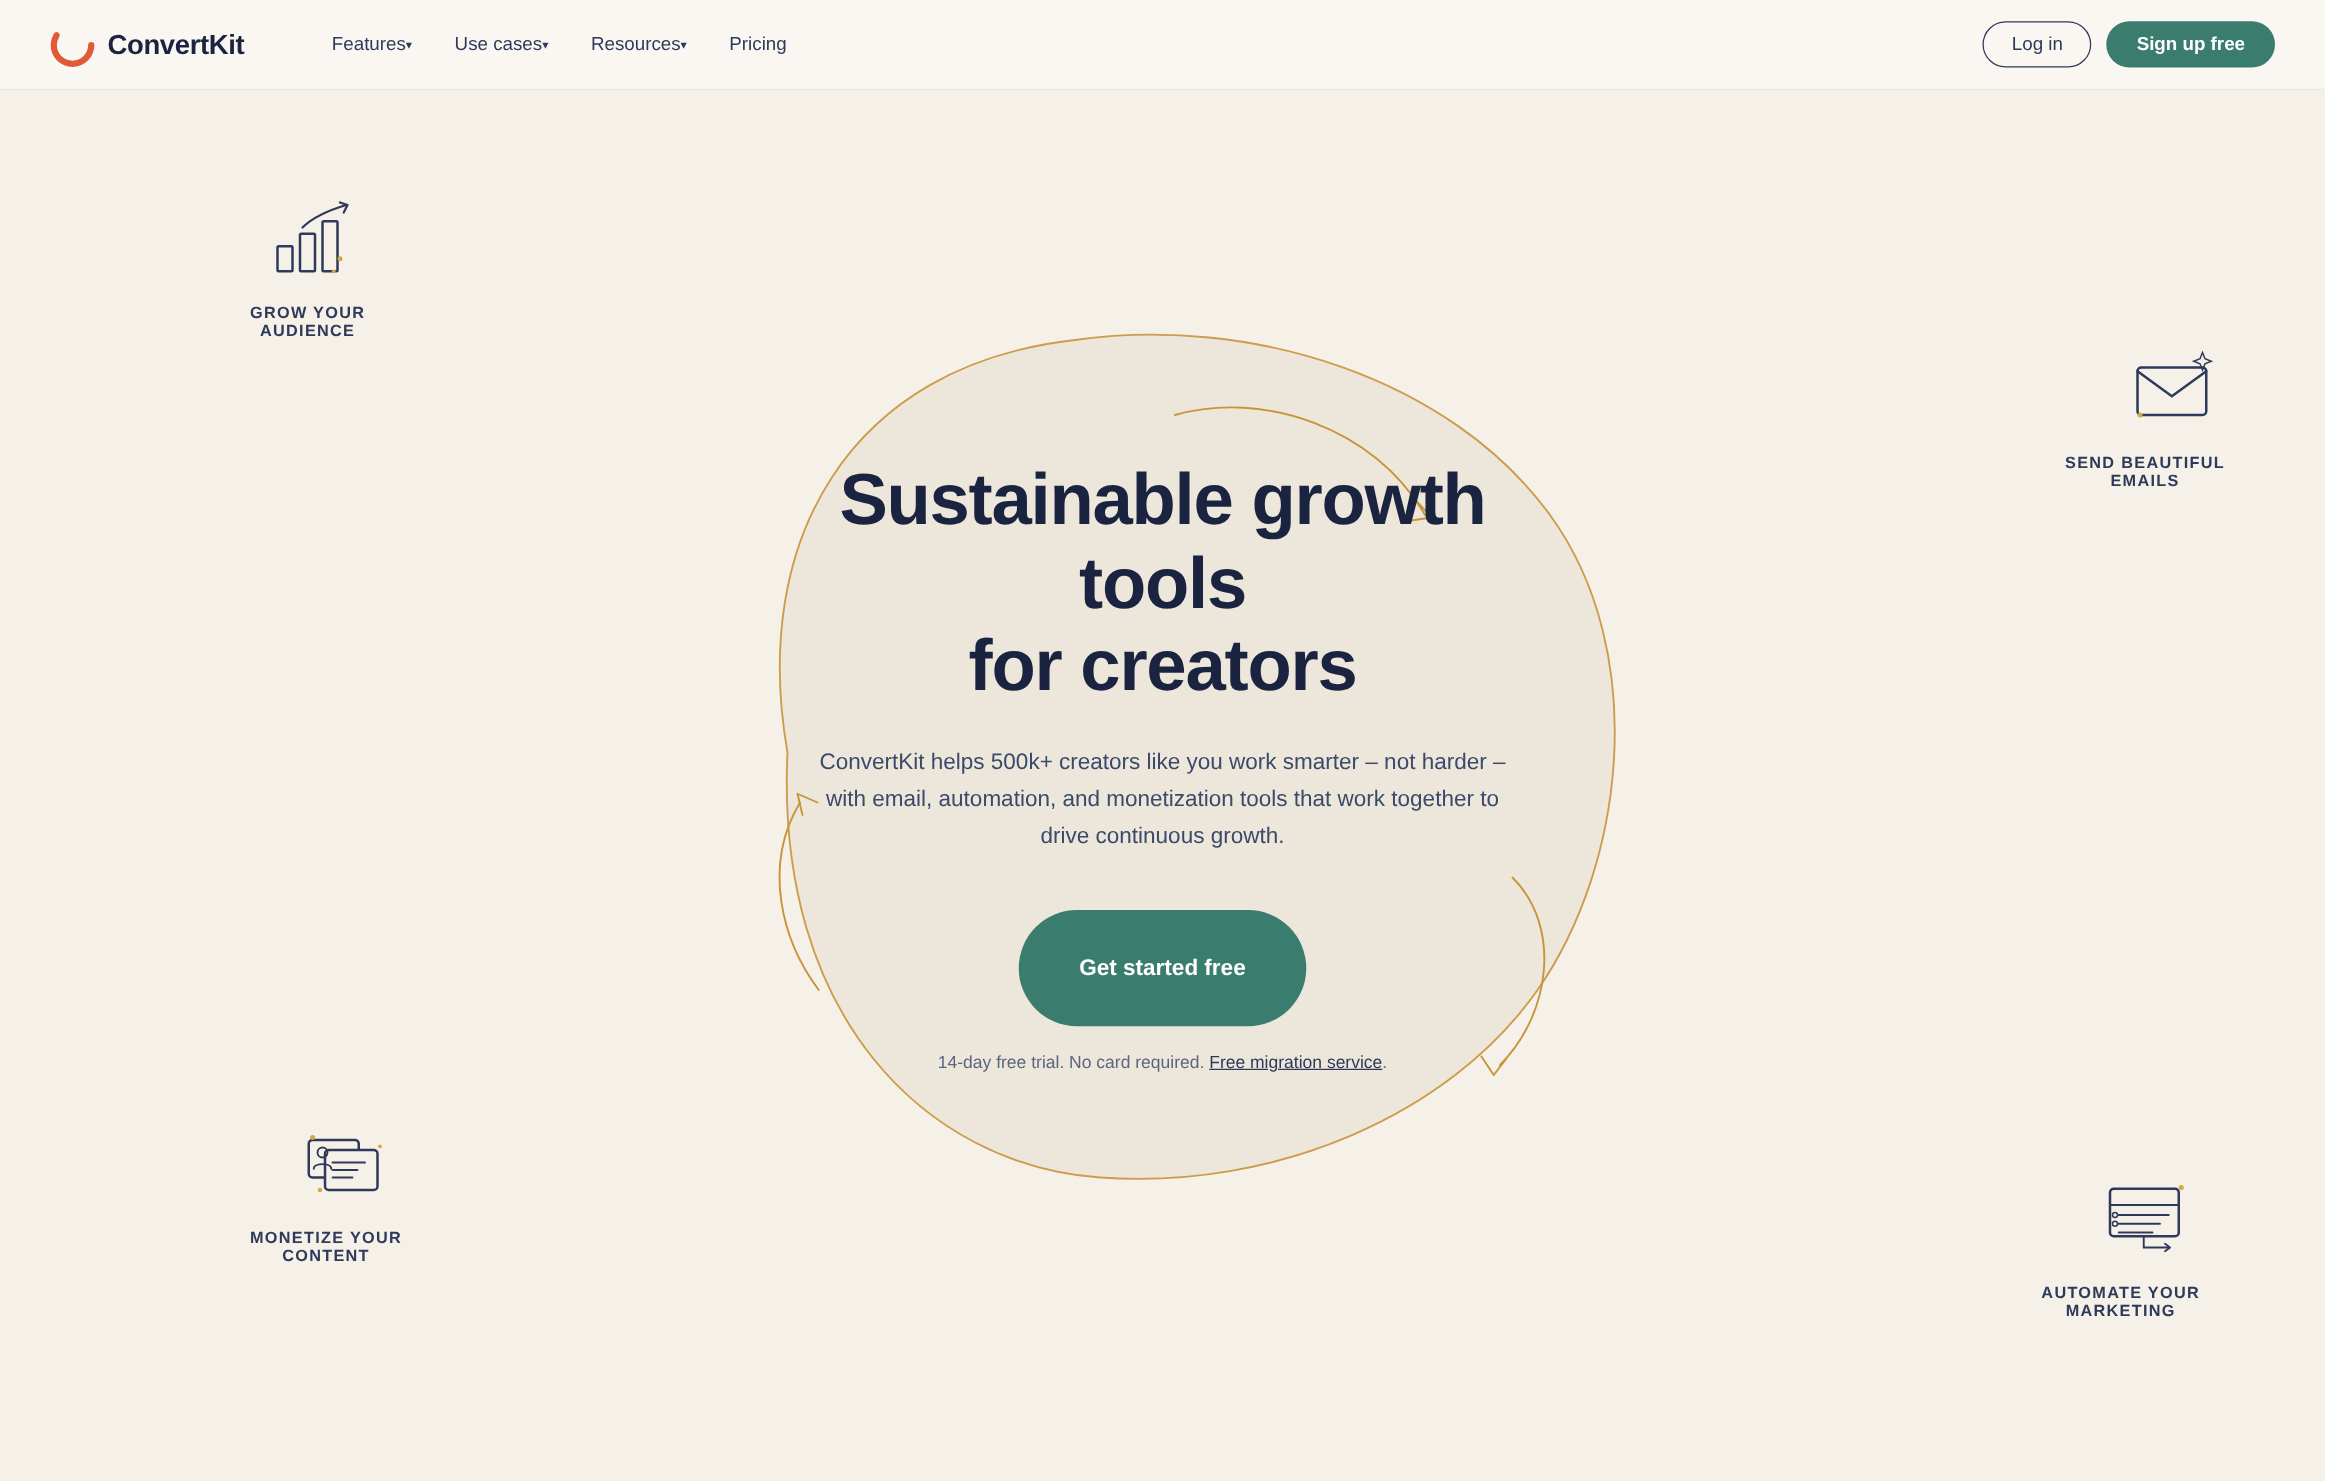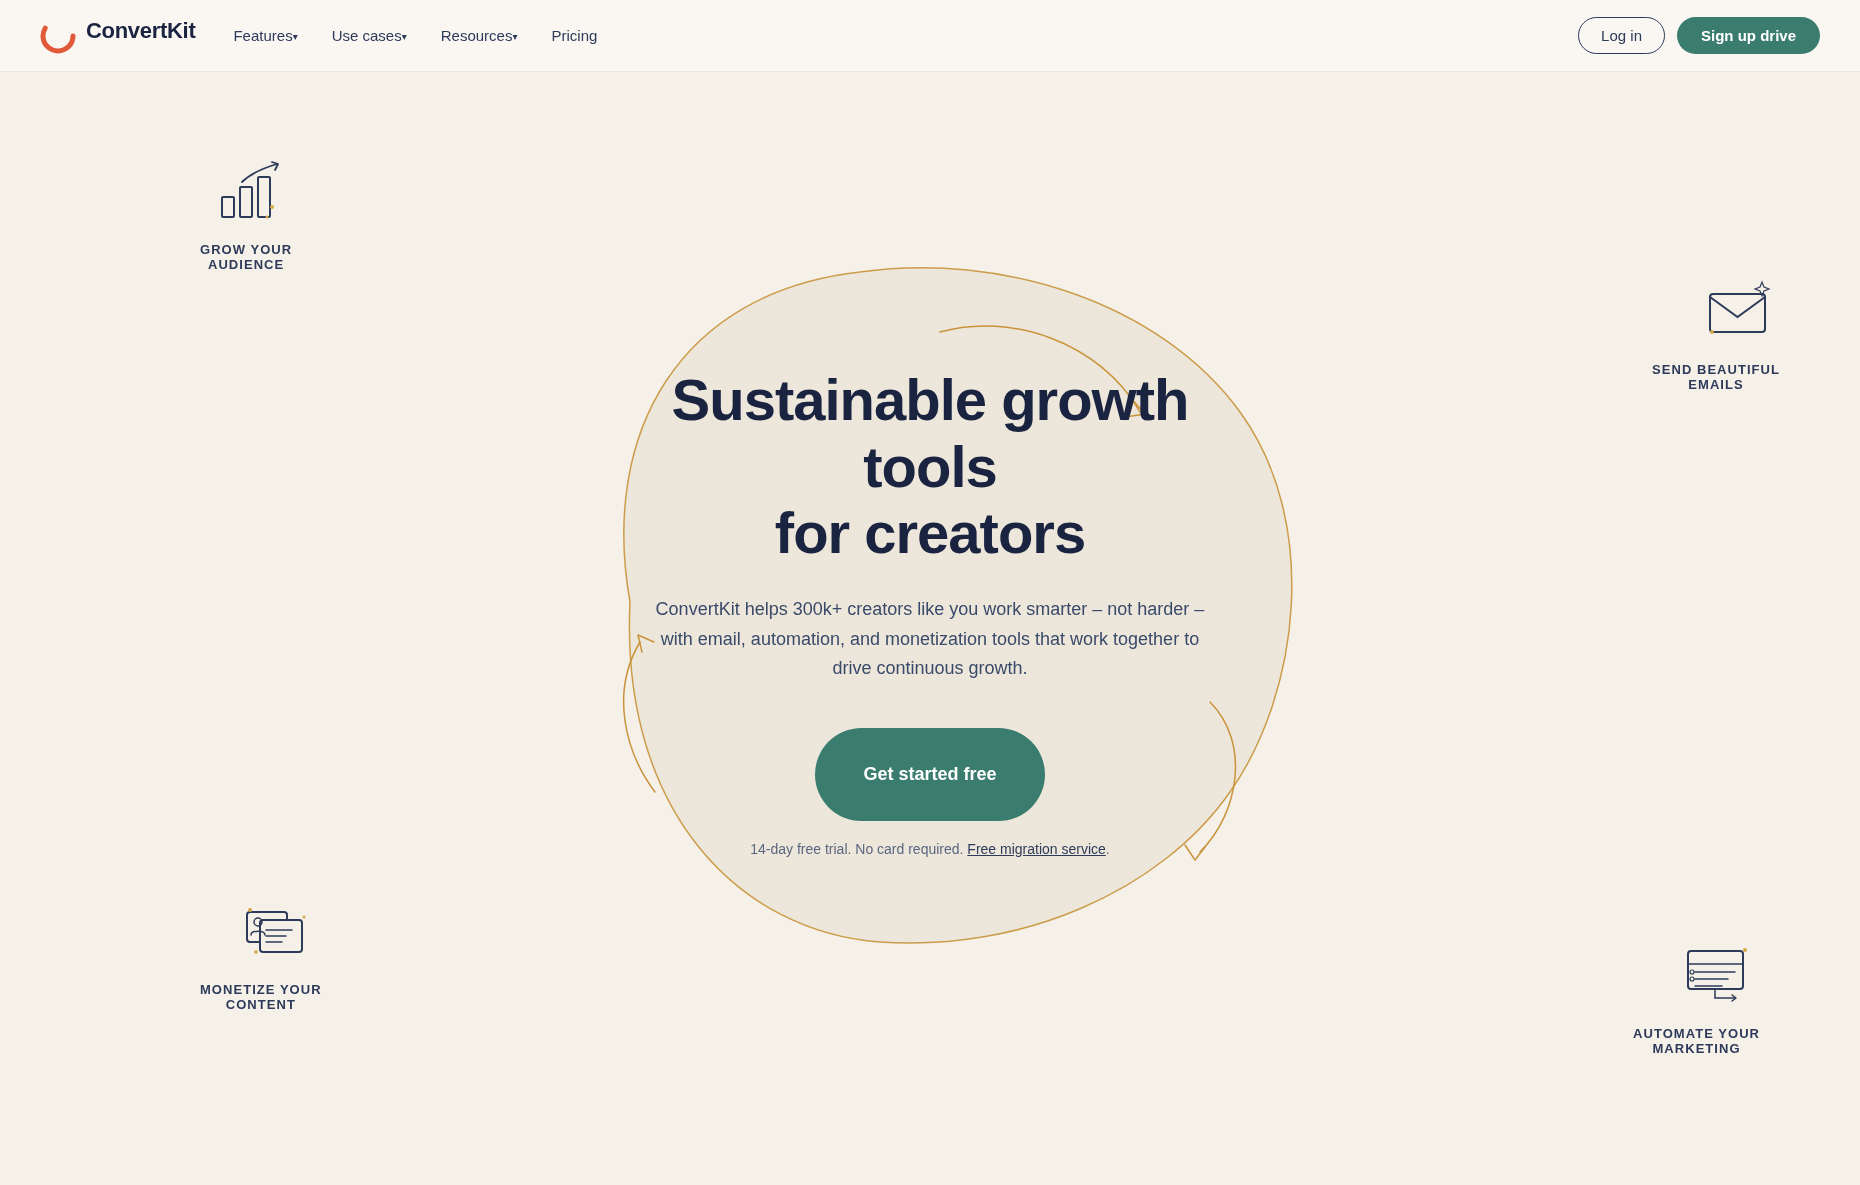--- a/index.html
+++ b/index.html
@@ -25,9 +25,9 @@
 
     .logo {
       display: flex;
-      align-items: flex-start;
+      align-items: center;
       gap: 10px;
-      margin-right: 24px;
+      margin-right: 56px;
     }
 
     .logo-icon {

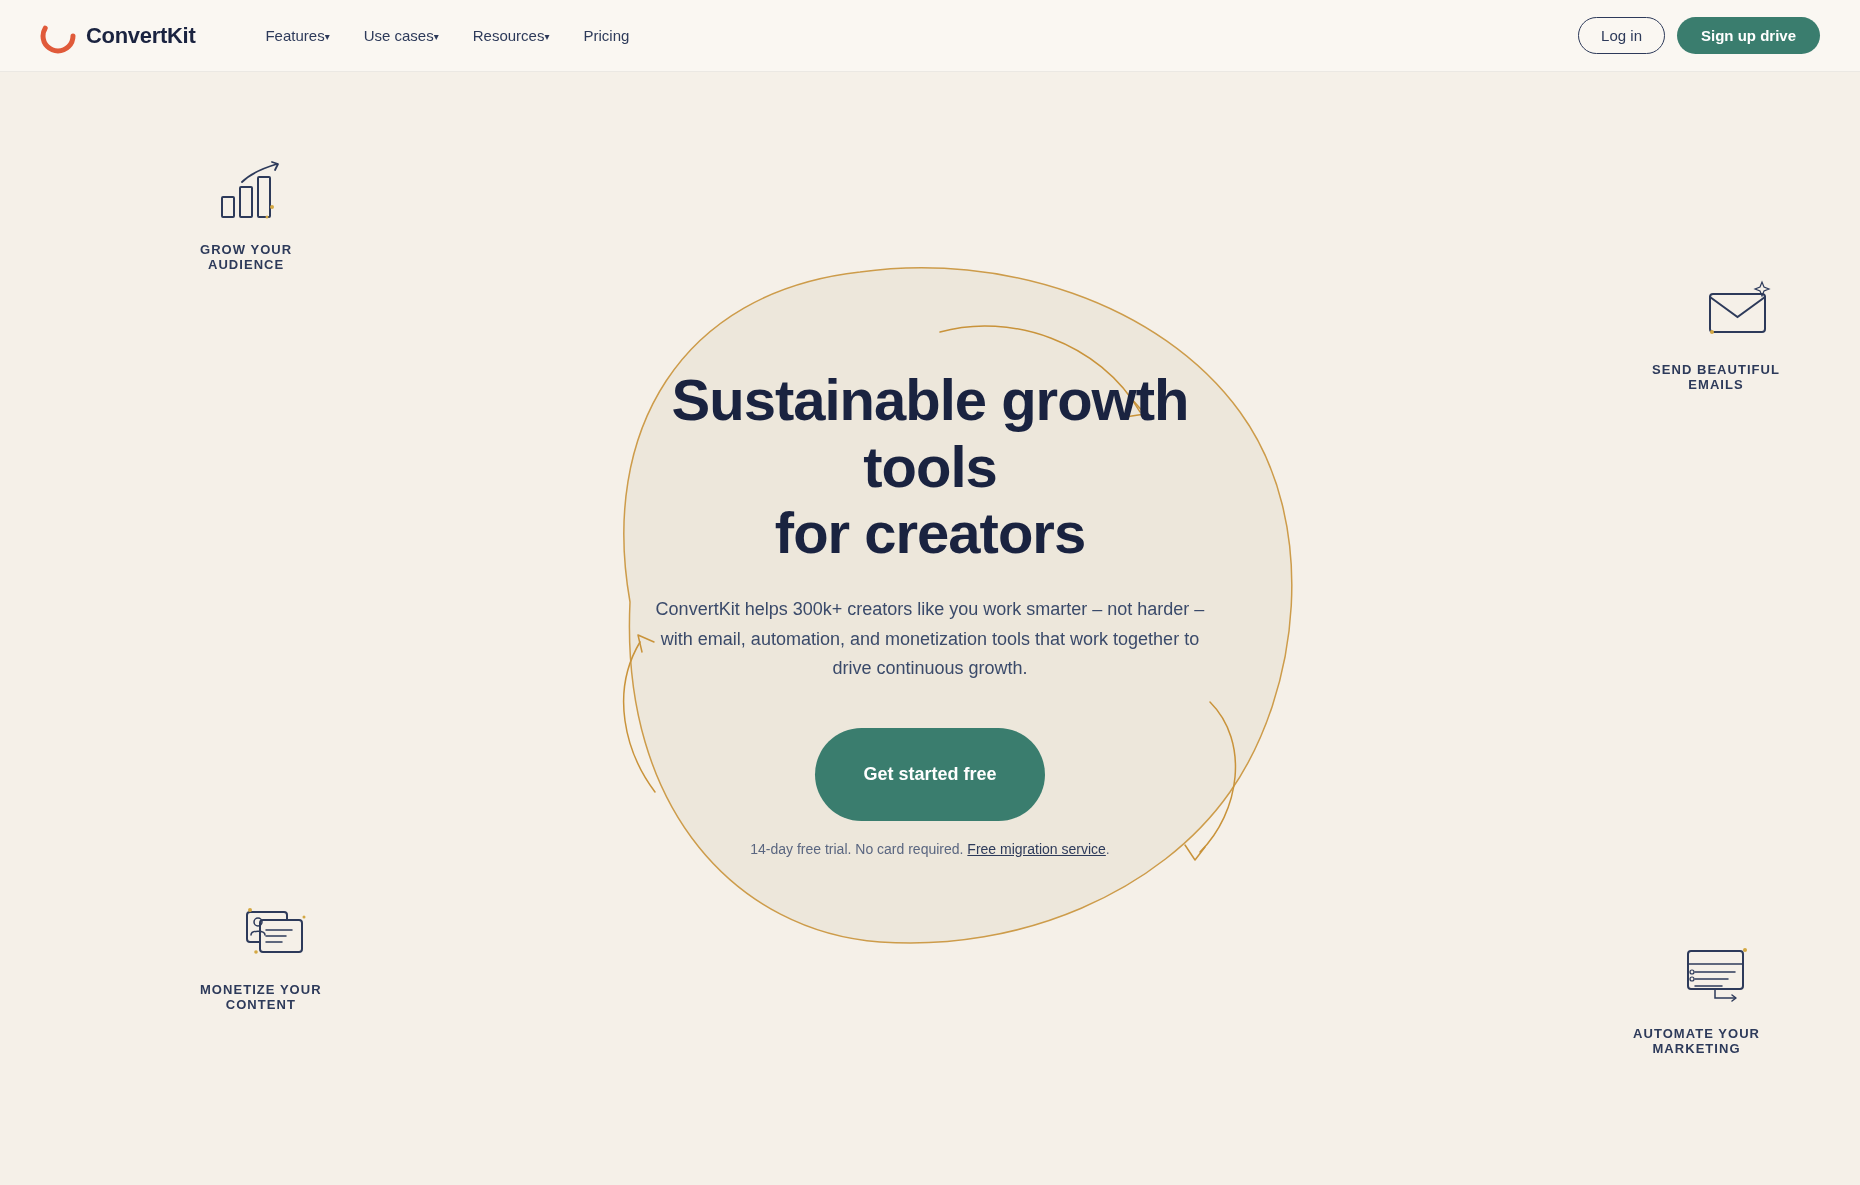--- a/index.html
+++ b/index.html
@@ -240,7 +240,7 @@
 
   <div class="nav-actions">
     <button class="btn-login">Log in</button>
-    <button class="btn-signup">Sign up drive</button>
+    <button class="btn-signup">Sign up free</button>
   </div>
 </nav>
 

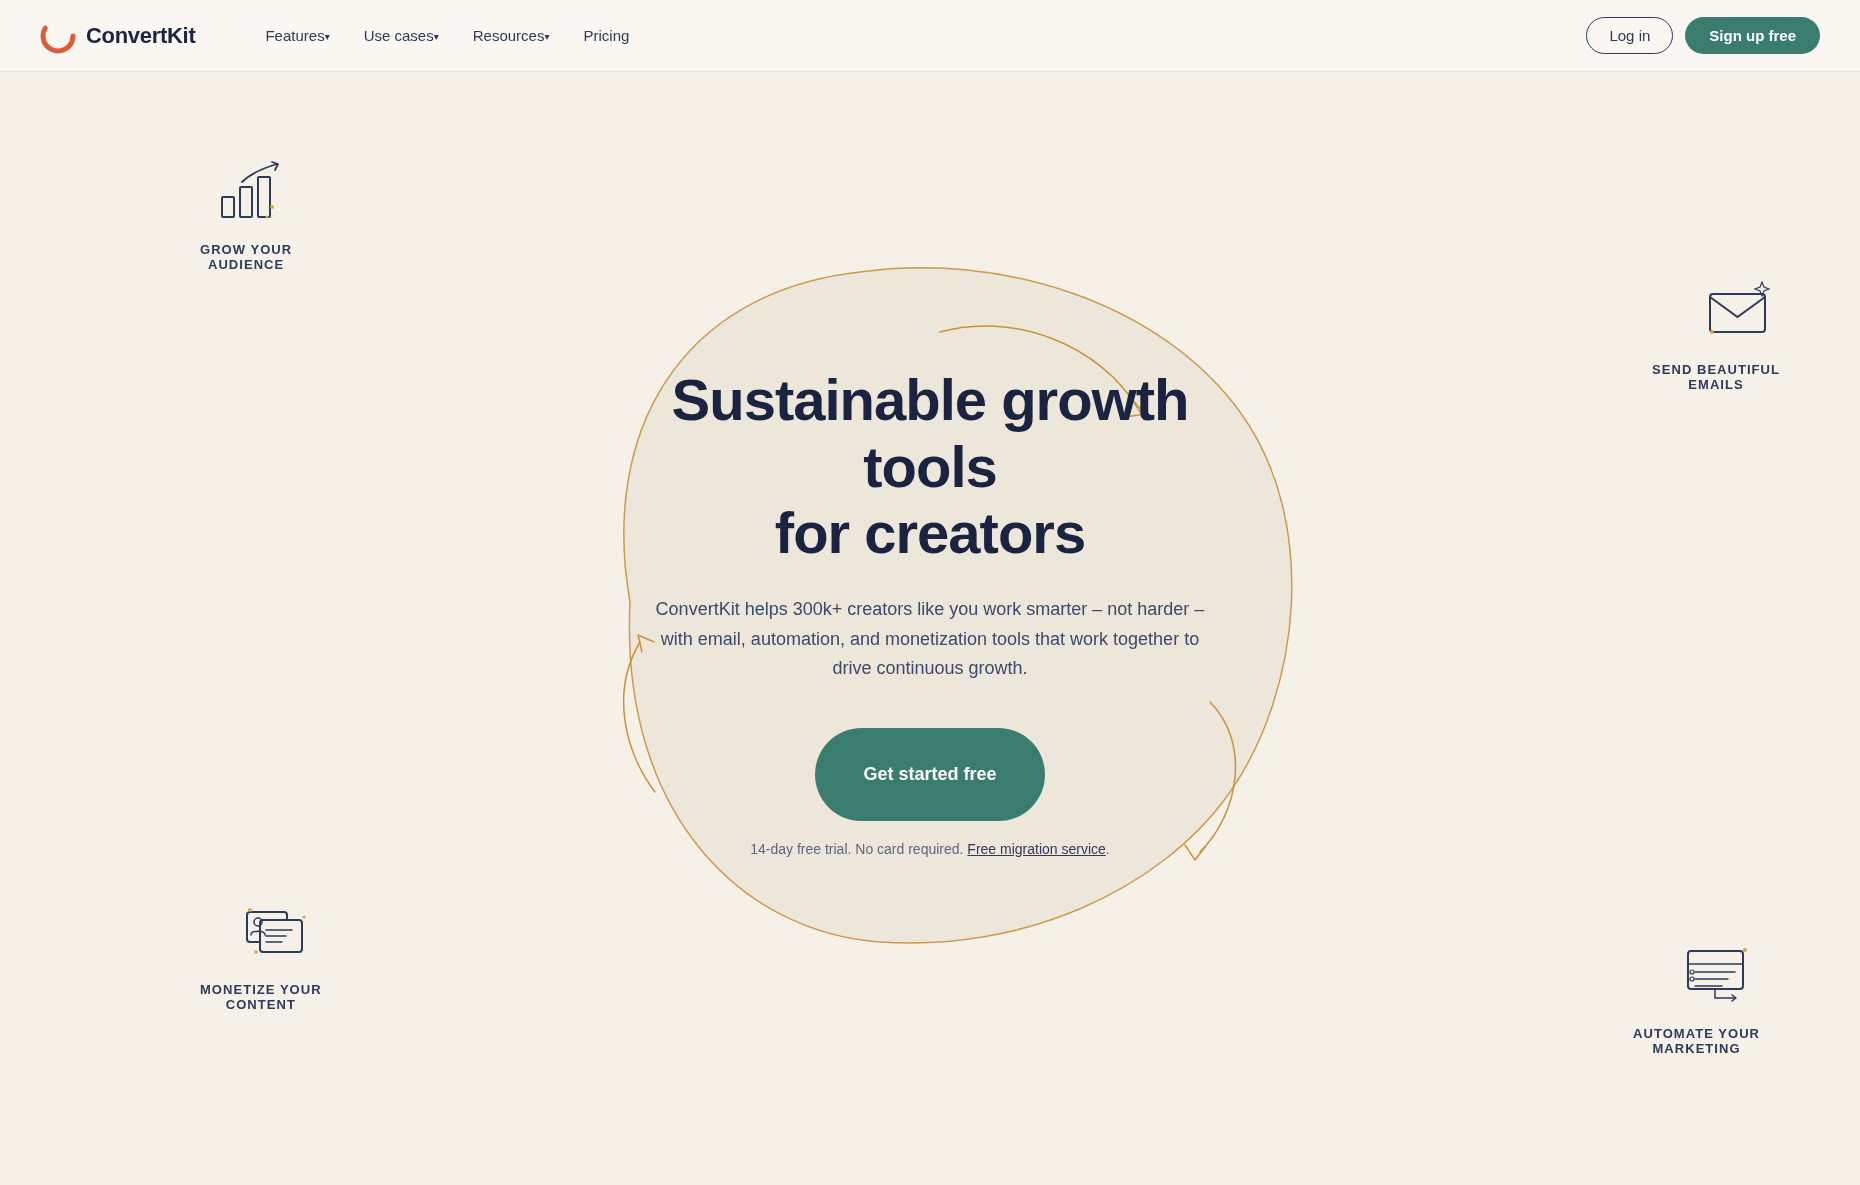--- a/index.html
+++ b/index.html
@@ -344,7 +344,7 @@
       <span>Sustainable growth tools</span><br>
       <span>for creators</span>
     </h1>
-    <p class="hero-subtitle">ConvertKit helps 300k+ creators like you work smarter – not harder – with email, automation, and monetization tools that work together to drive continuous growth.</p>
+    <p class="hero-subtitle">ConvertKit helps 500k+ creators like you work smarter – not harder – with email, automation, and monetization tools that work together to drive continuous growth.</p>
     <button class="btn-cta">Get started free</button>
     <br>
     <p class="hero-trial">

